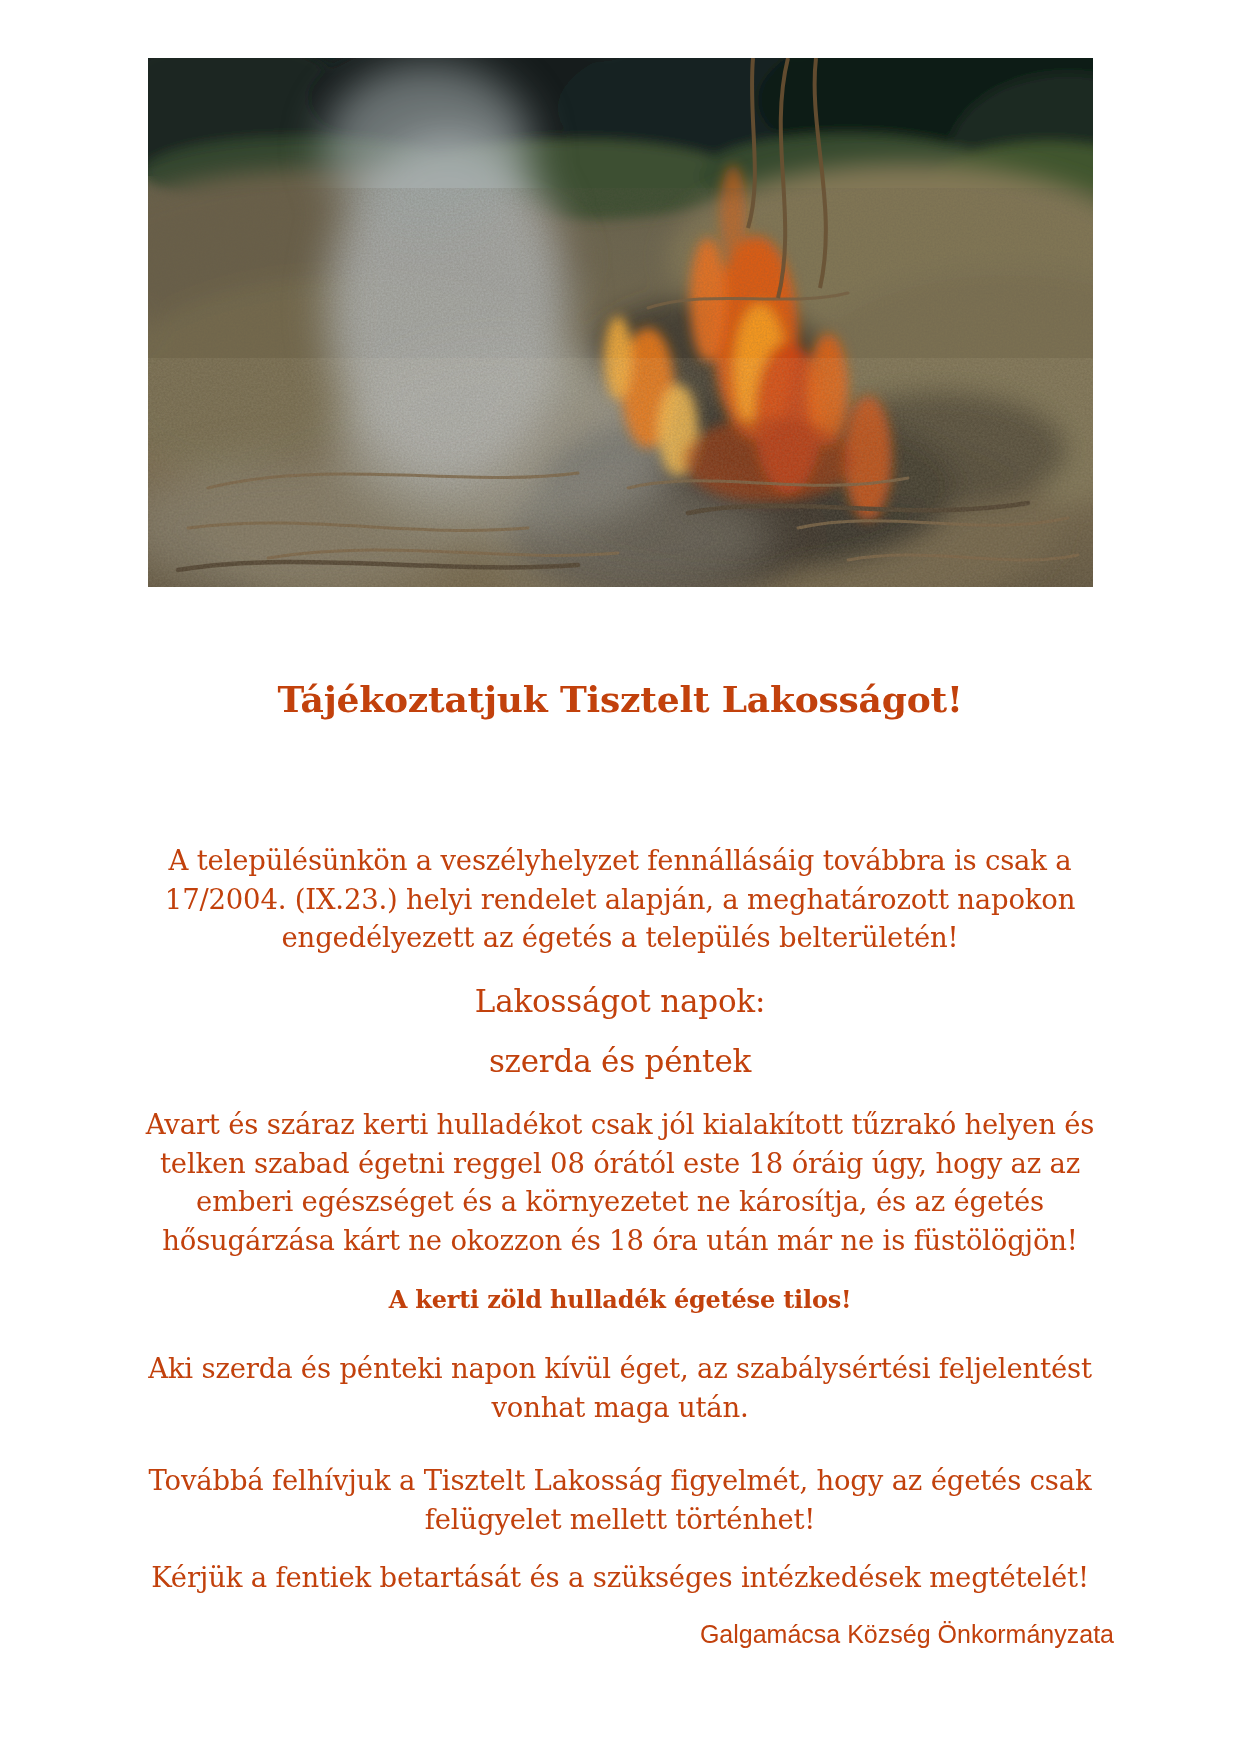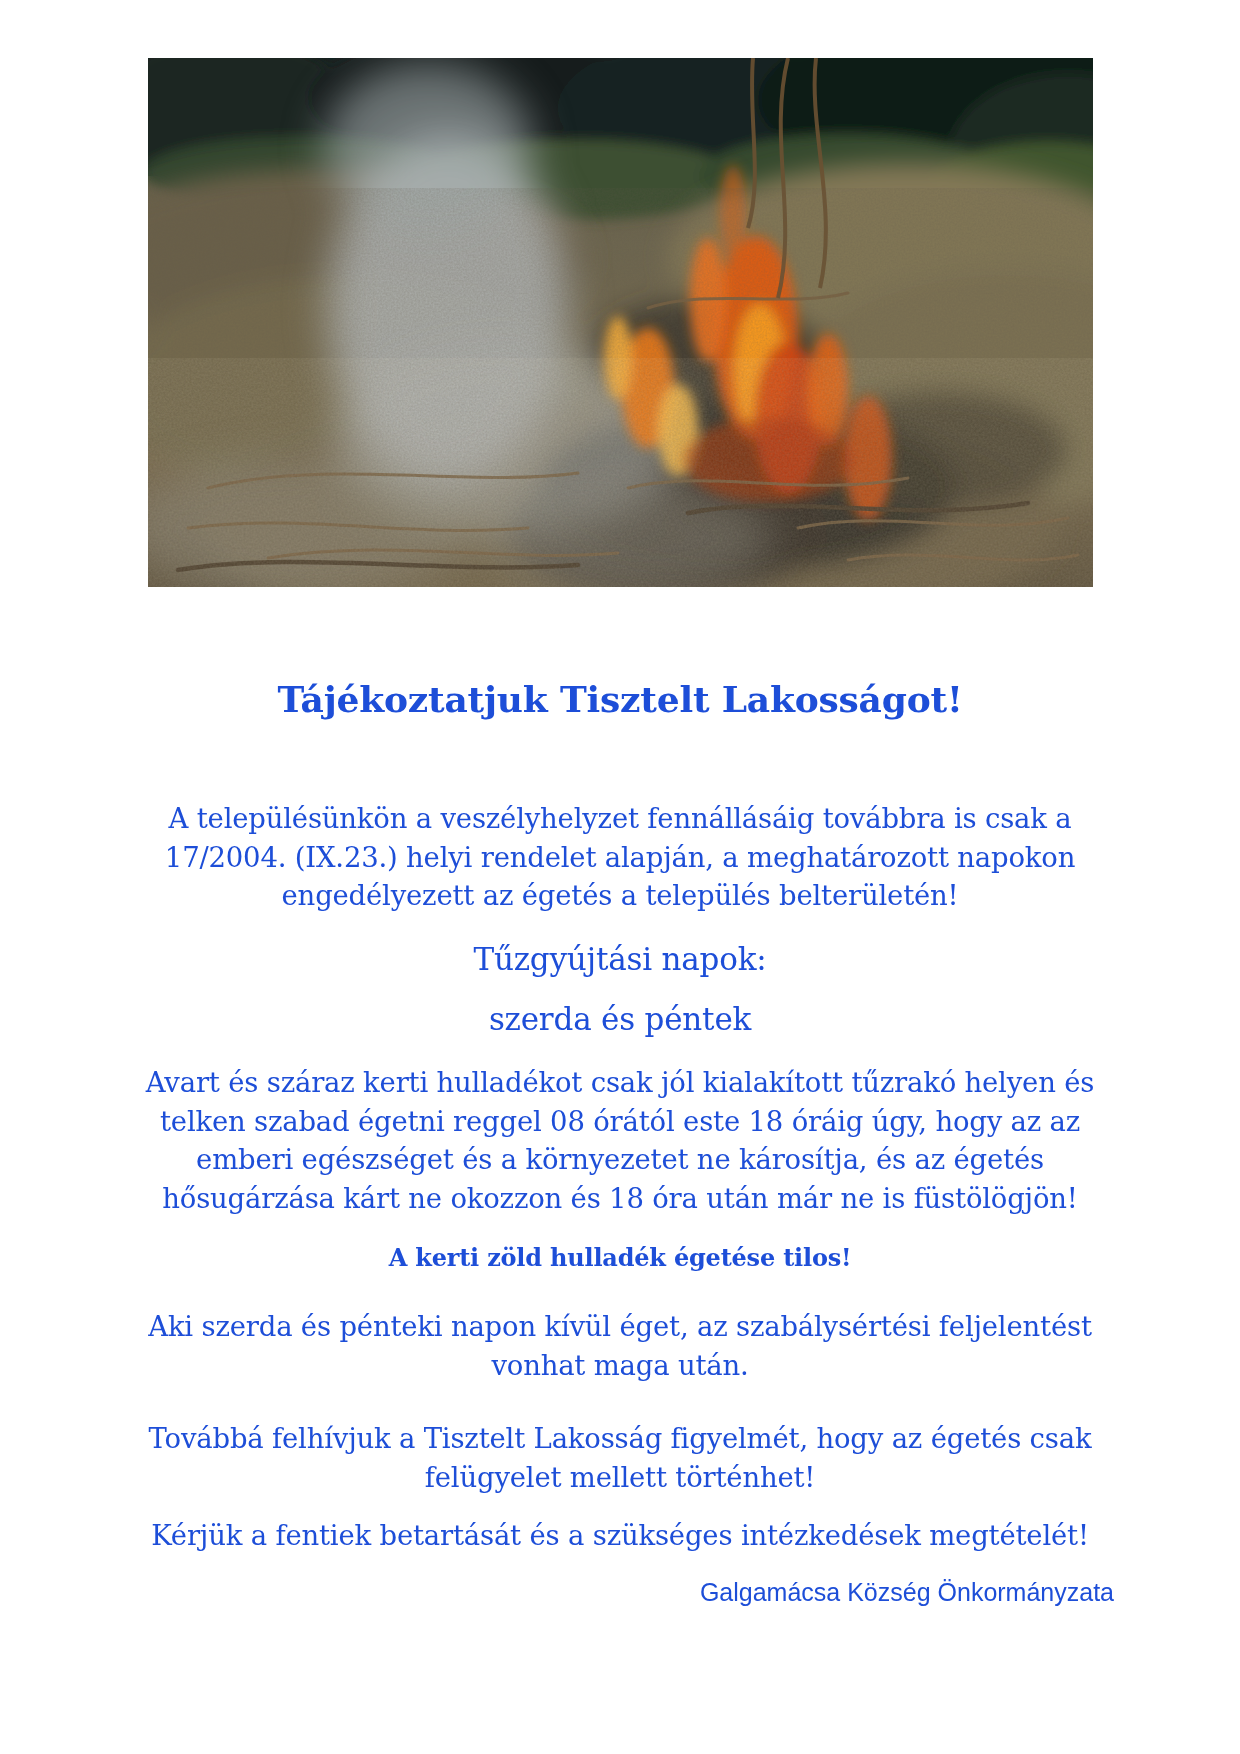--- a/index.html
+++ b/index.html
@@ -12,7 +12,7 @@
     width: 1240px;
     height: 1754px;
     background: #ffffff;
-    color: #1d4ed8;
+    color: #c2410c;
     font-family: "DejaVu Serif", serif;
     overflow: hidden;
   }

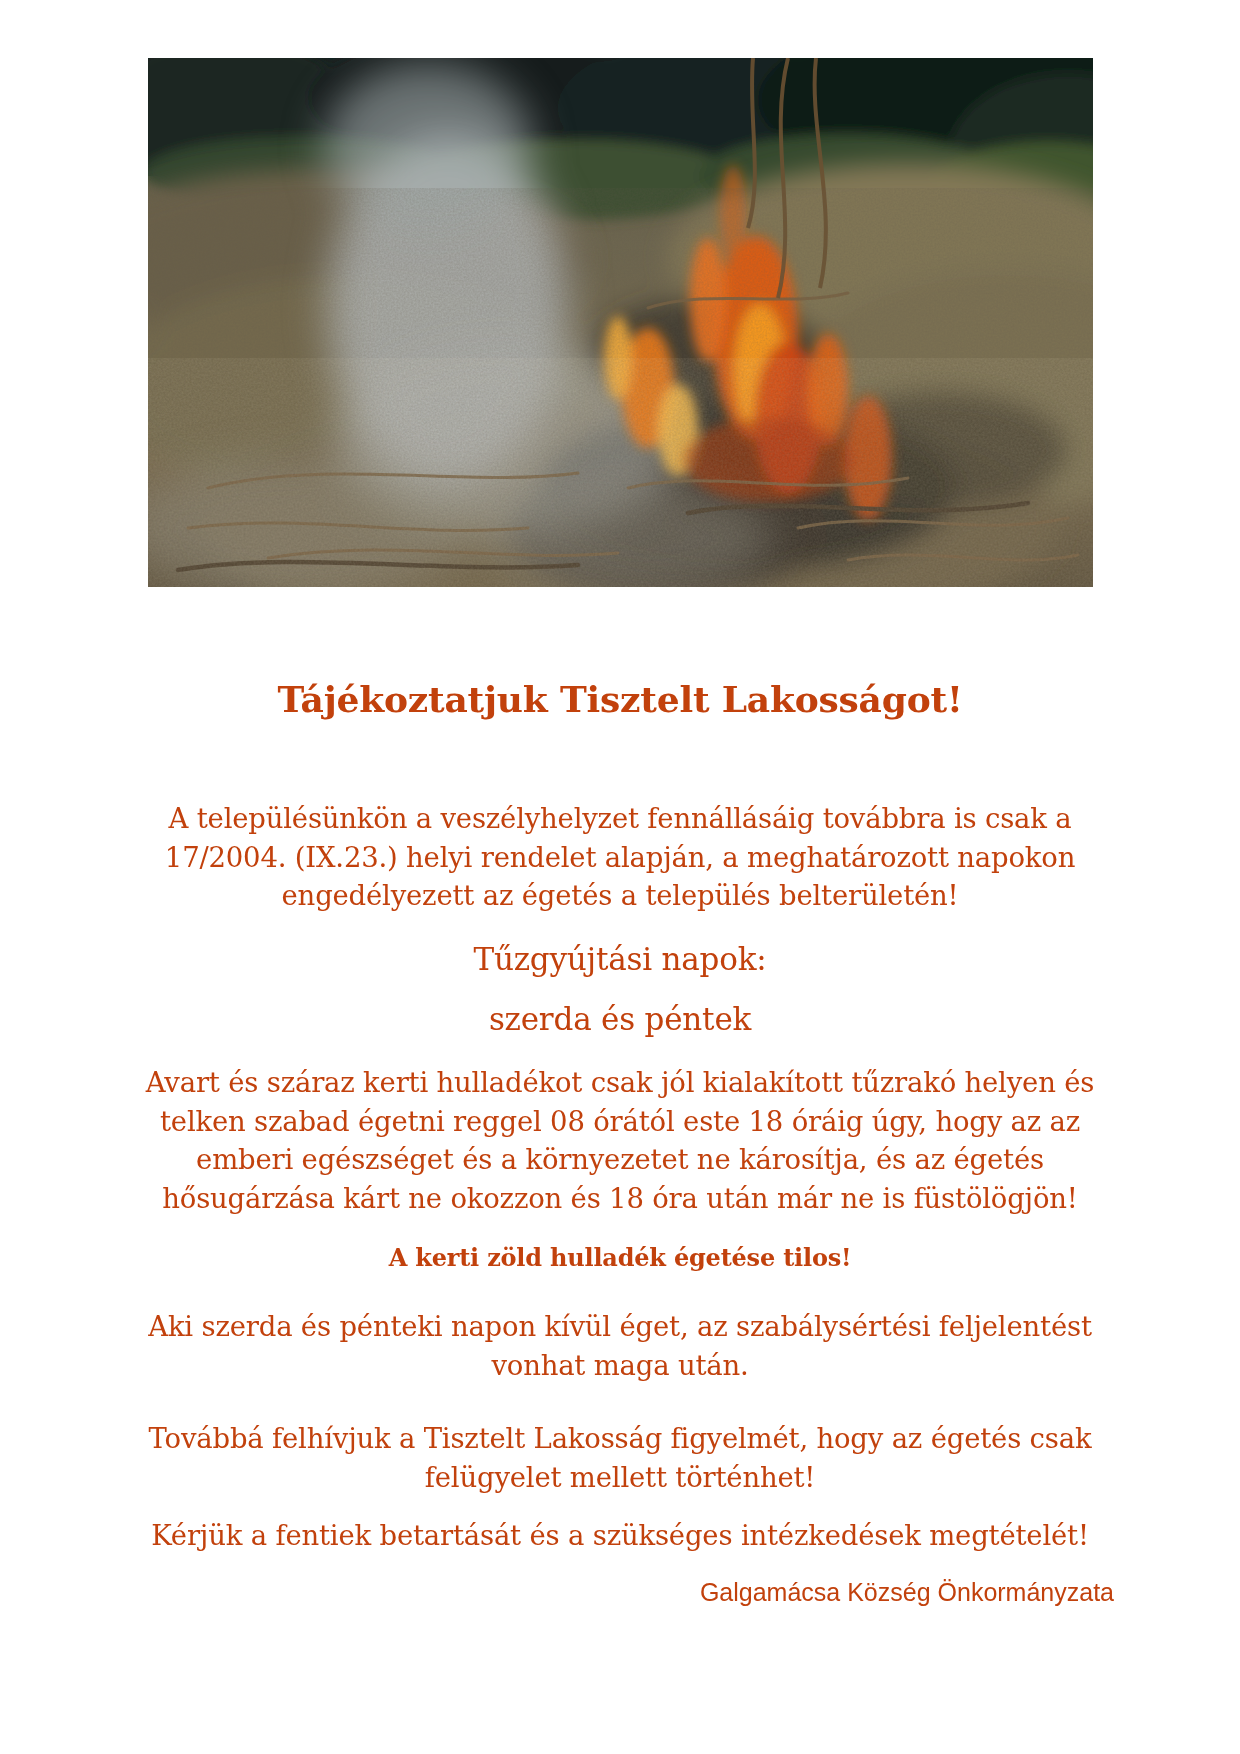--- a/index.html
+++ b/index.html
@@ -45,7 +45,7 @@
     line-height: 1.4;
     font-weight: 400;
   }
-  .para.intro { margin-top: 78px; }
+  .para.intro { margin-top: 120px; }
   .days-label {
     margin: 24px 0 0 0;
     font-size: 31px;

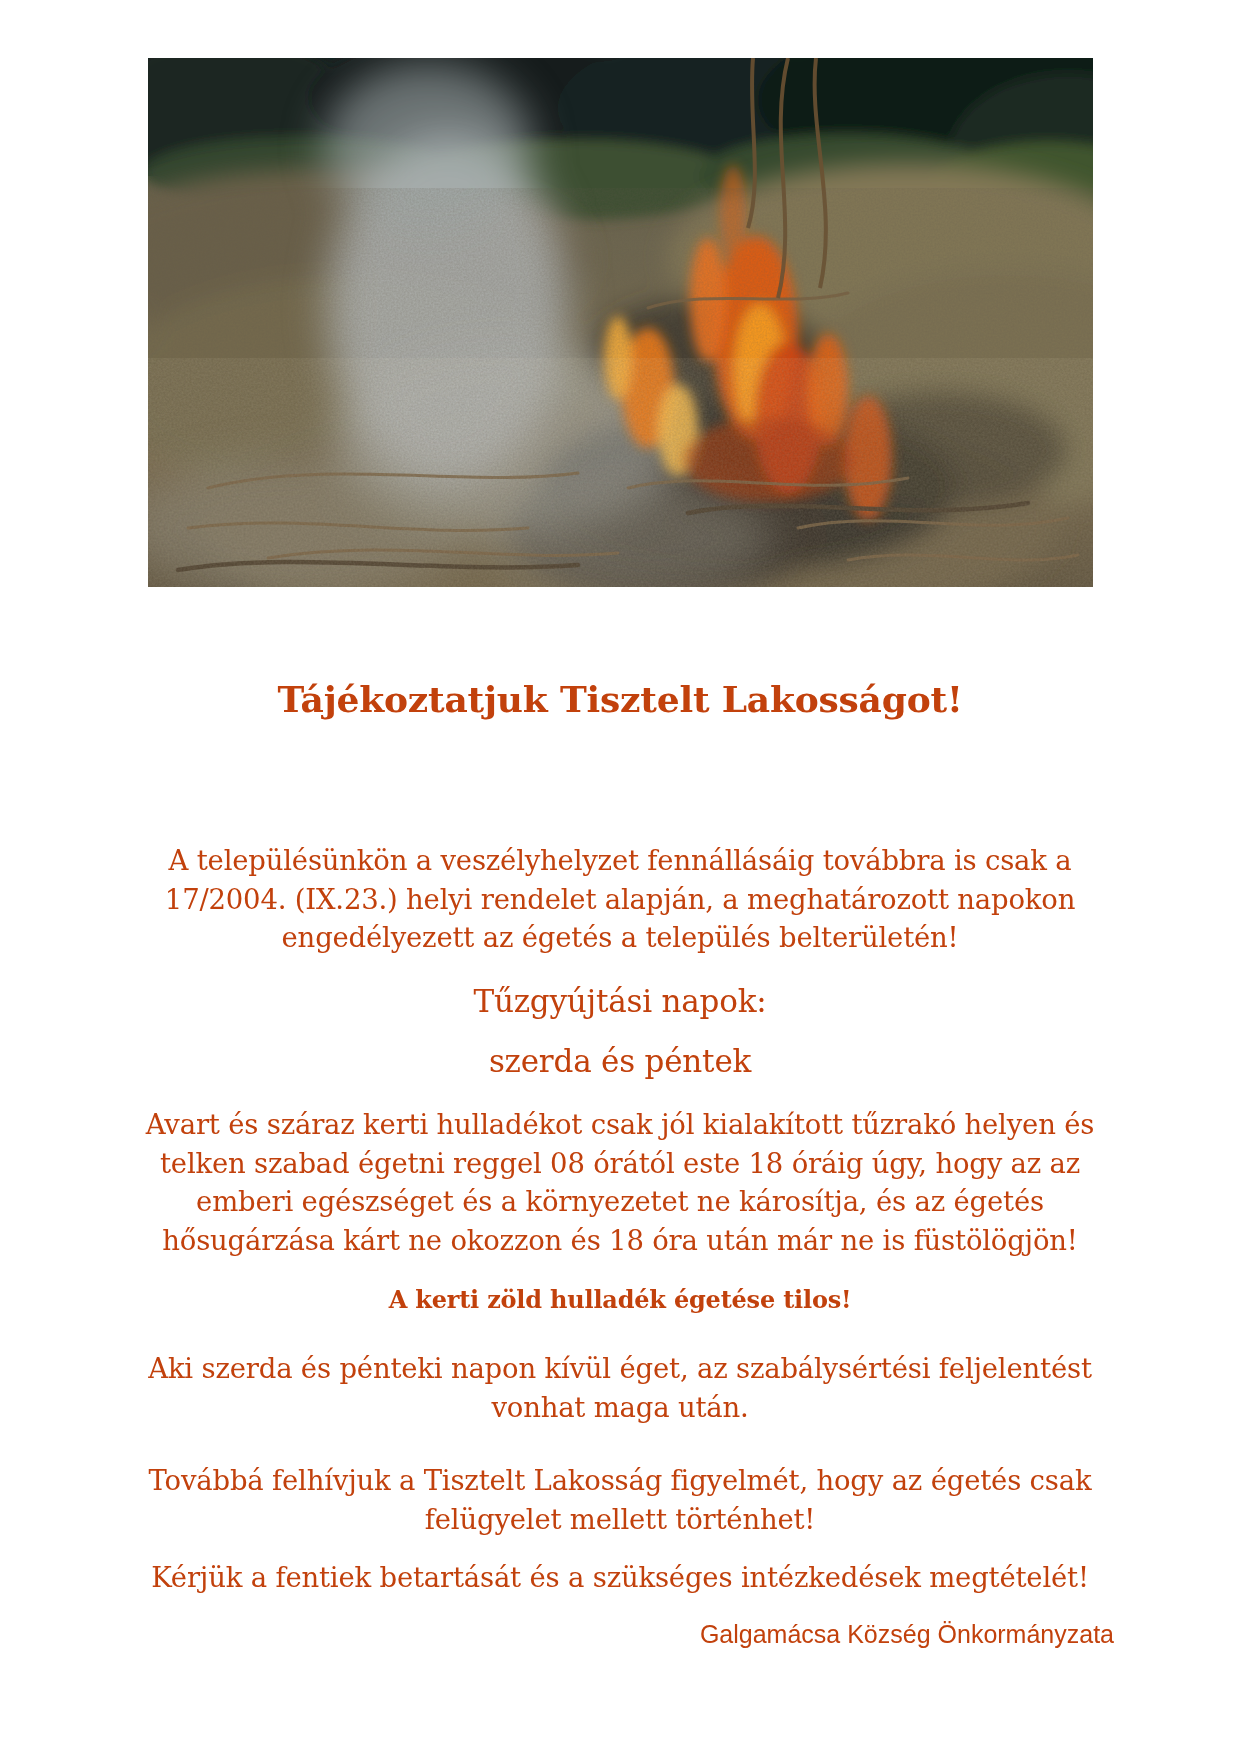--- a/index.html
+++ b/index.html
@@ -192,7 +192,7 @@
 
     <p class="para intro">A településünkön a veszélyhelyzet fennállásáig továbbra is csak a 17/2004. (IX.23.) helyi rendelet alapján, a meghatározott napokon engedélyezett az égetés a település belterületén!</p>
 
-    <p class="days-label">Tűzgyújtási napok:</p>
+    <p class="days-label">Lakosságot napok:</p>
 
     <p class="days-value">szerda és péntek</p>
 

